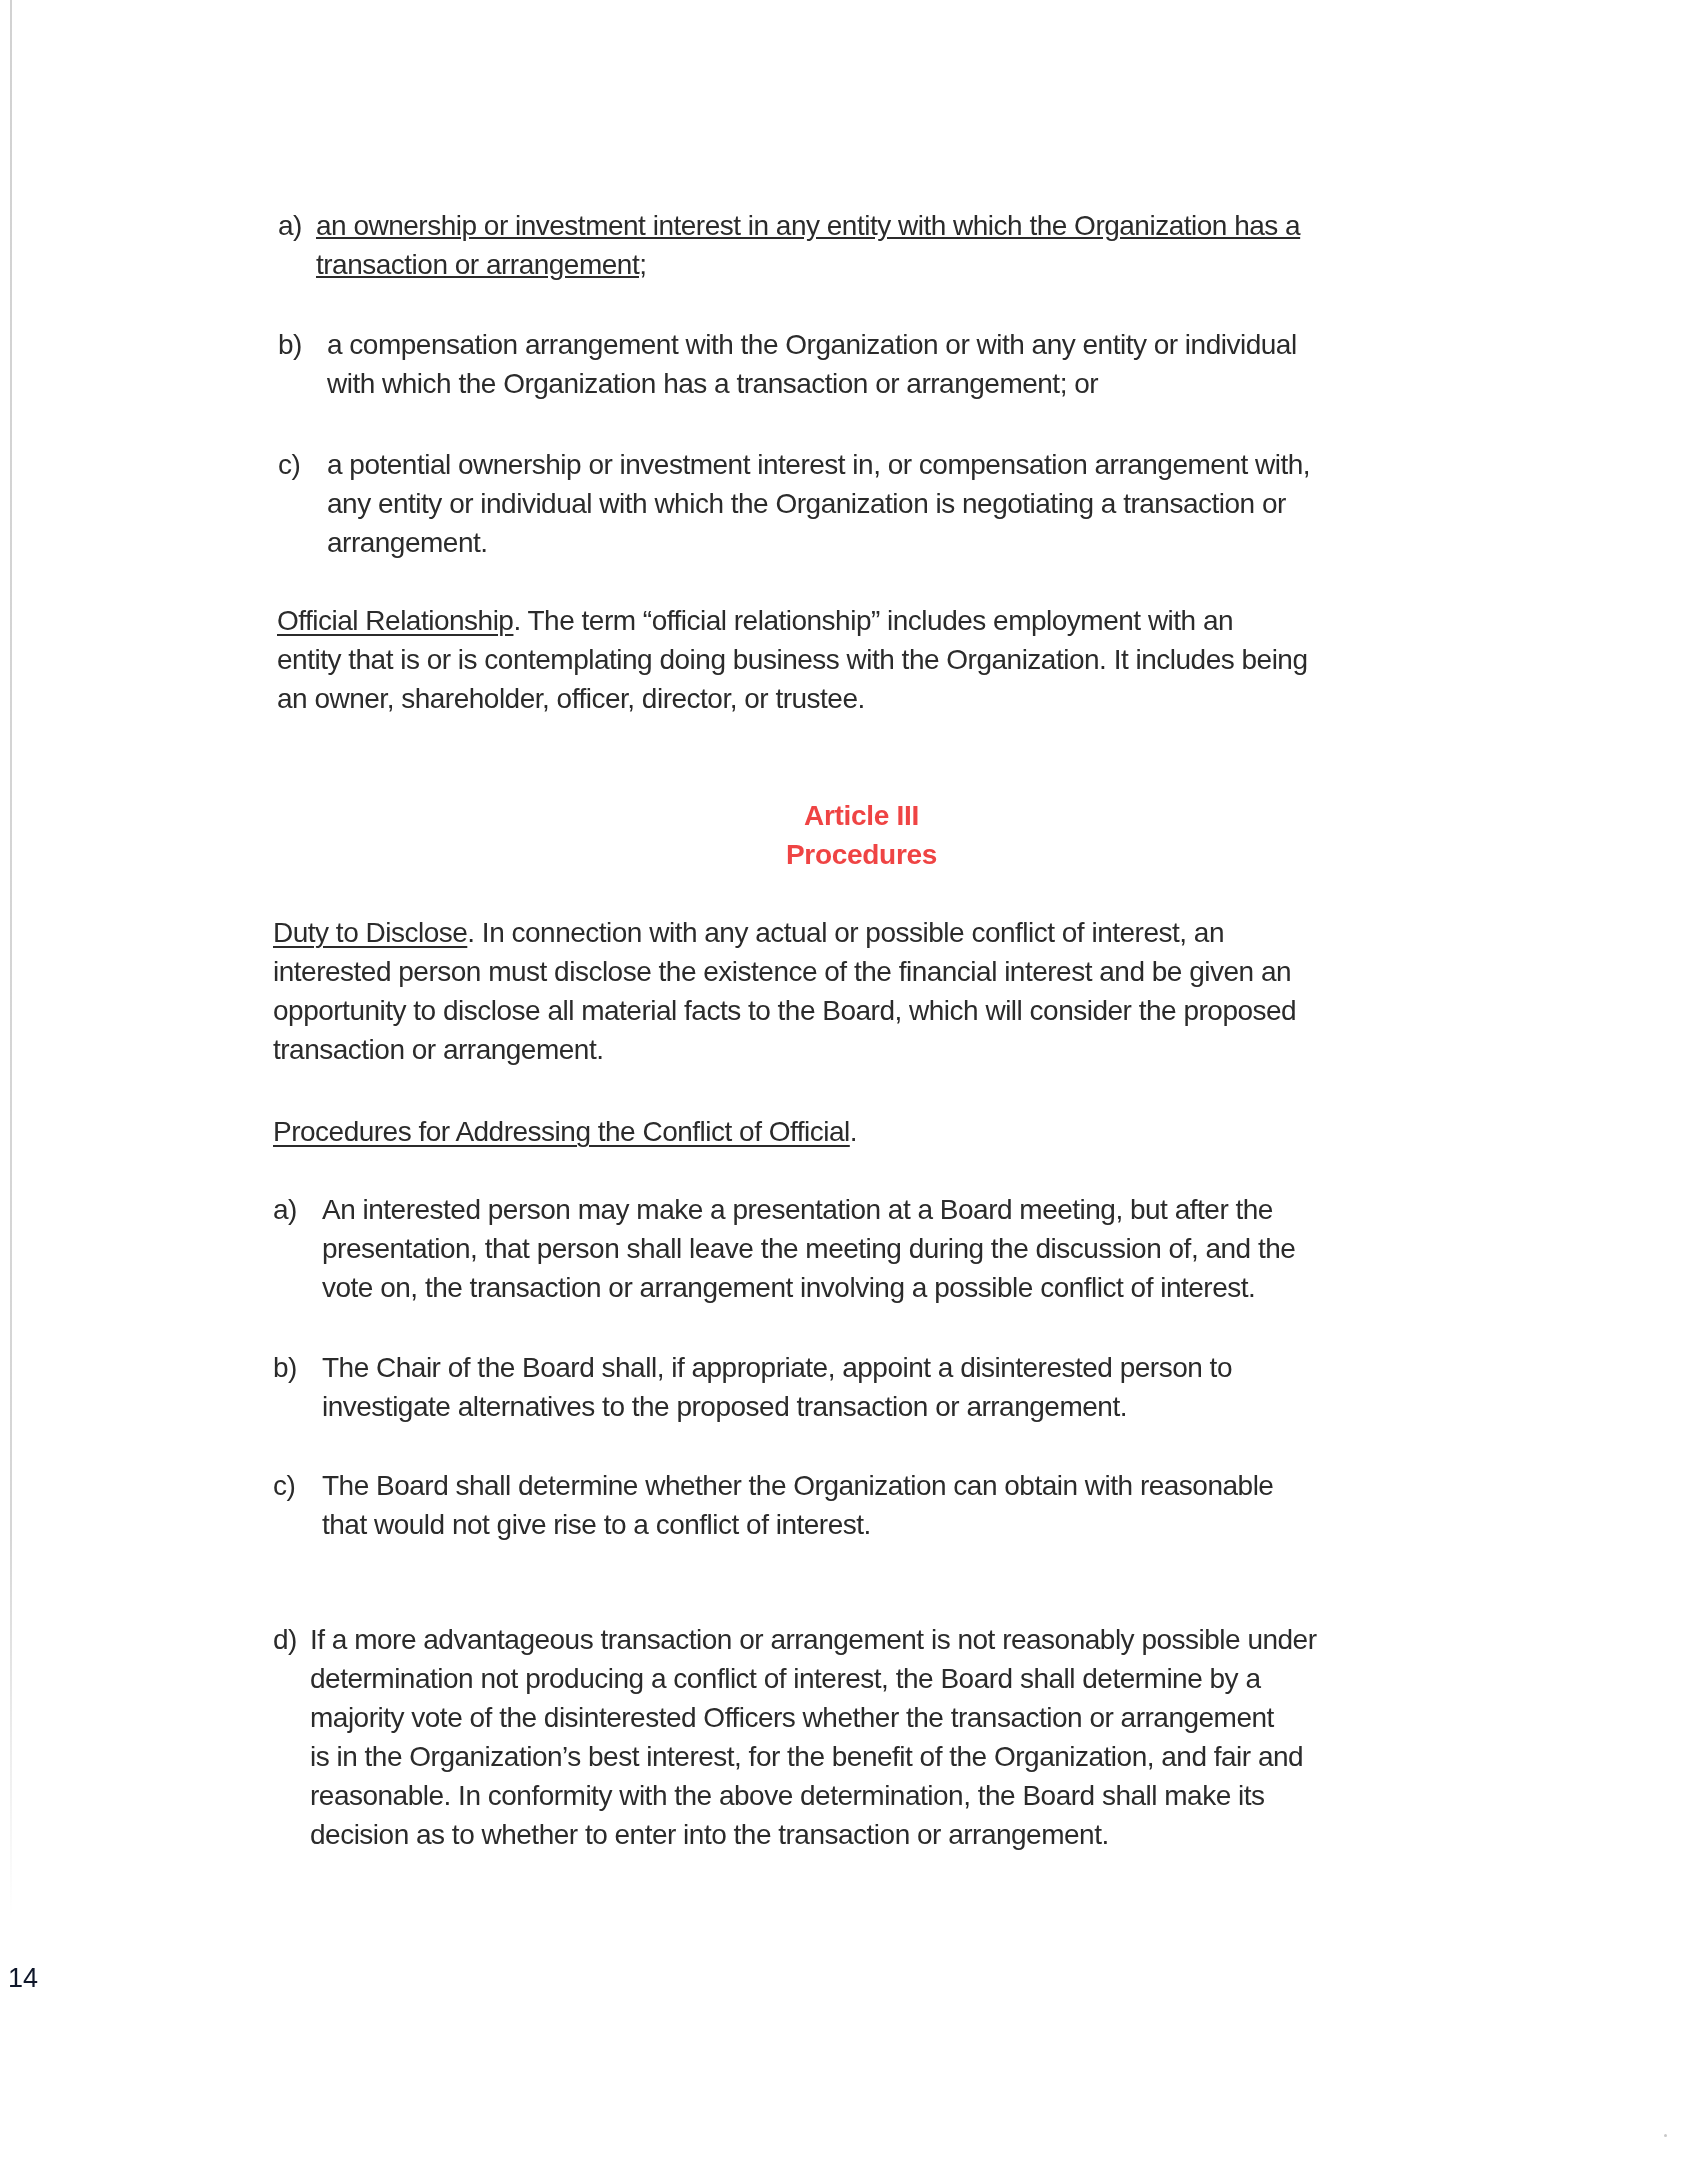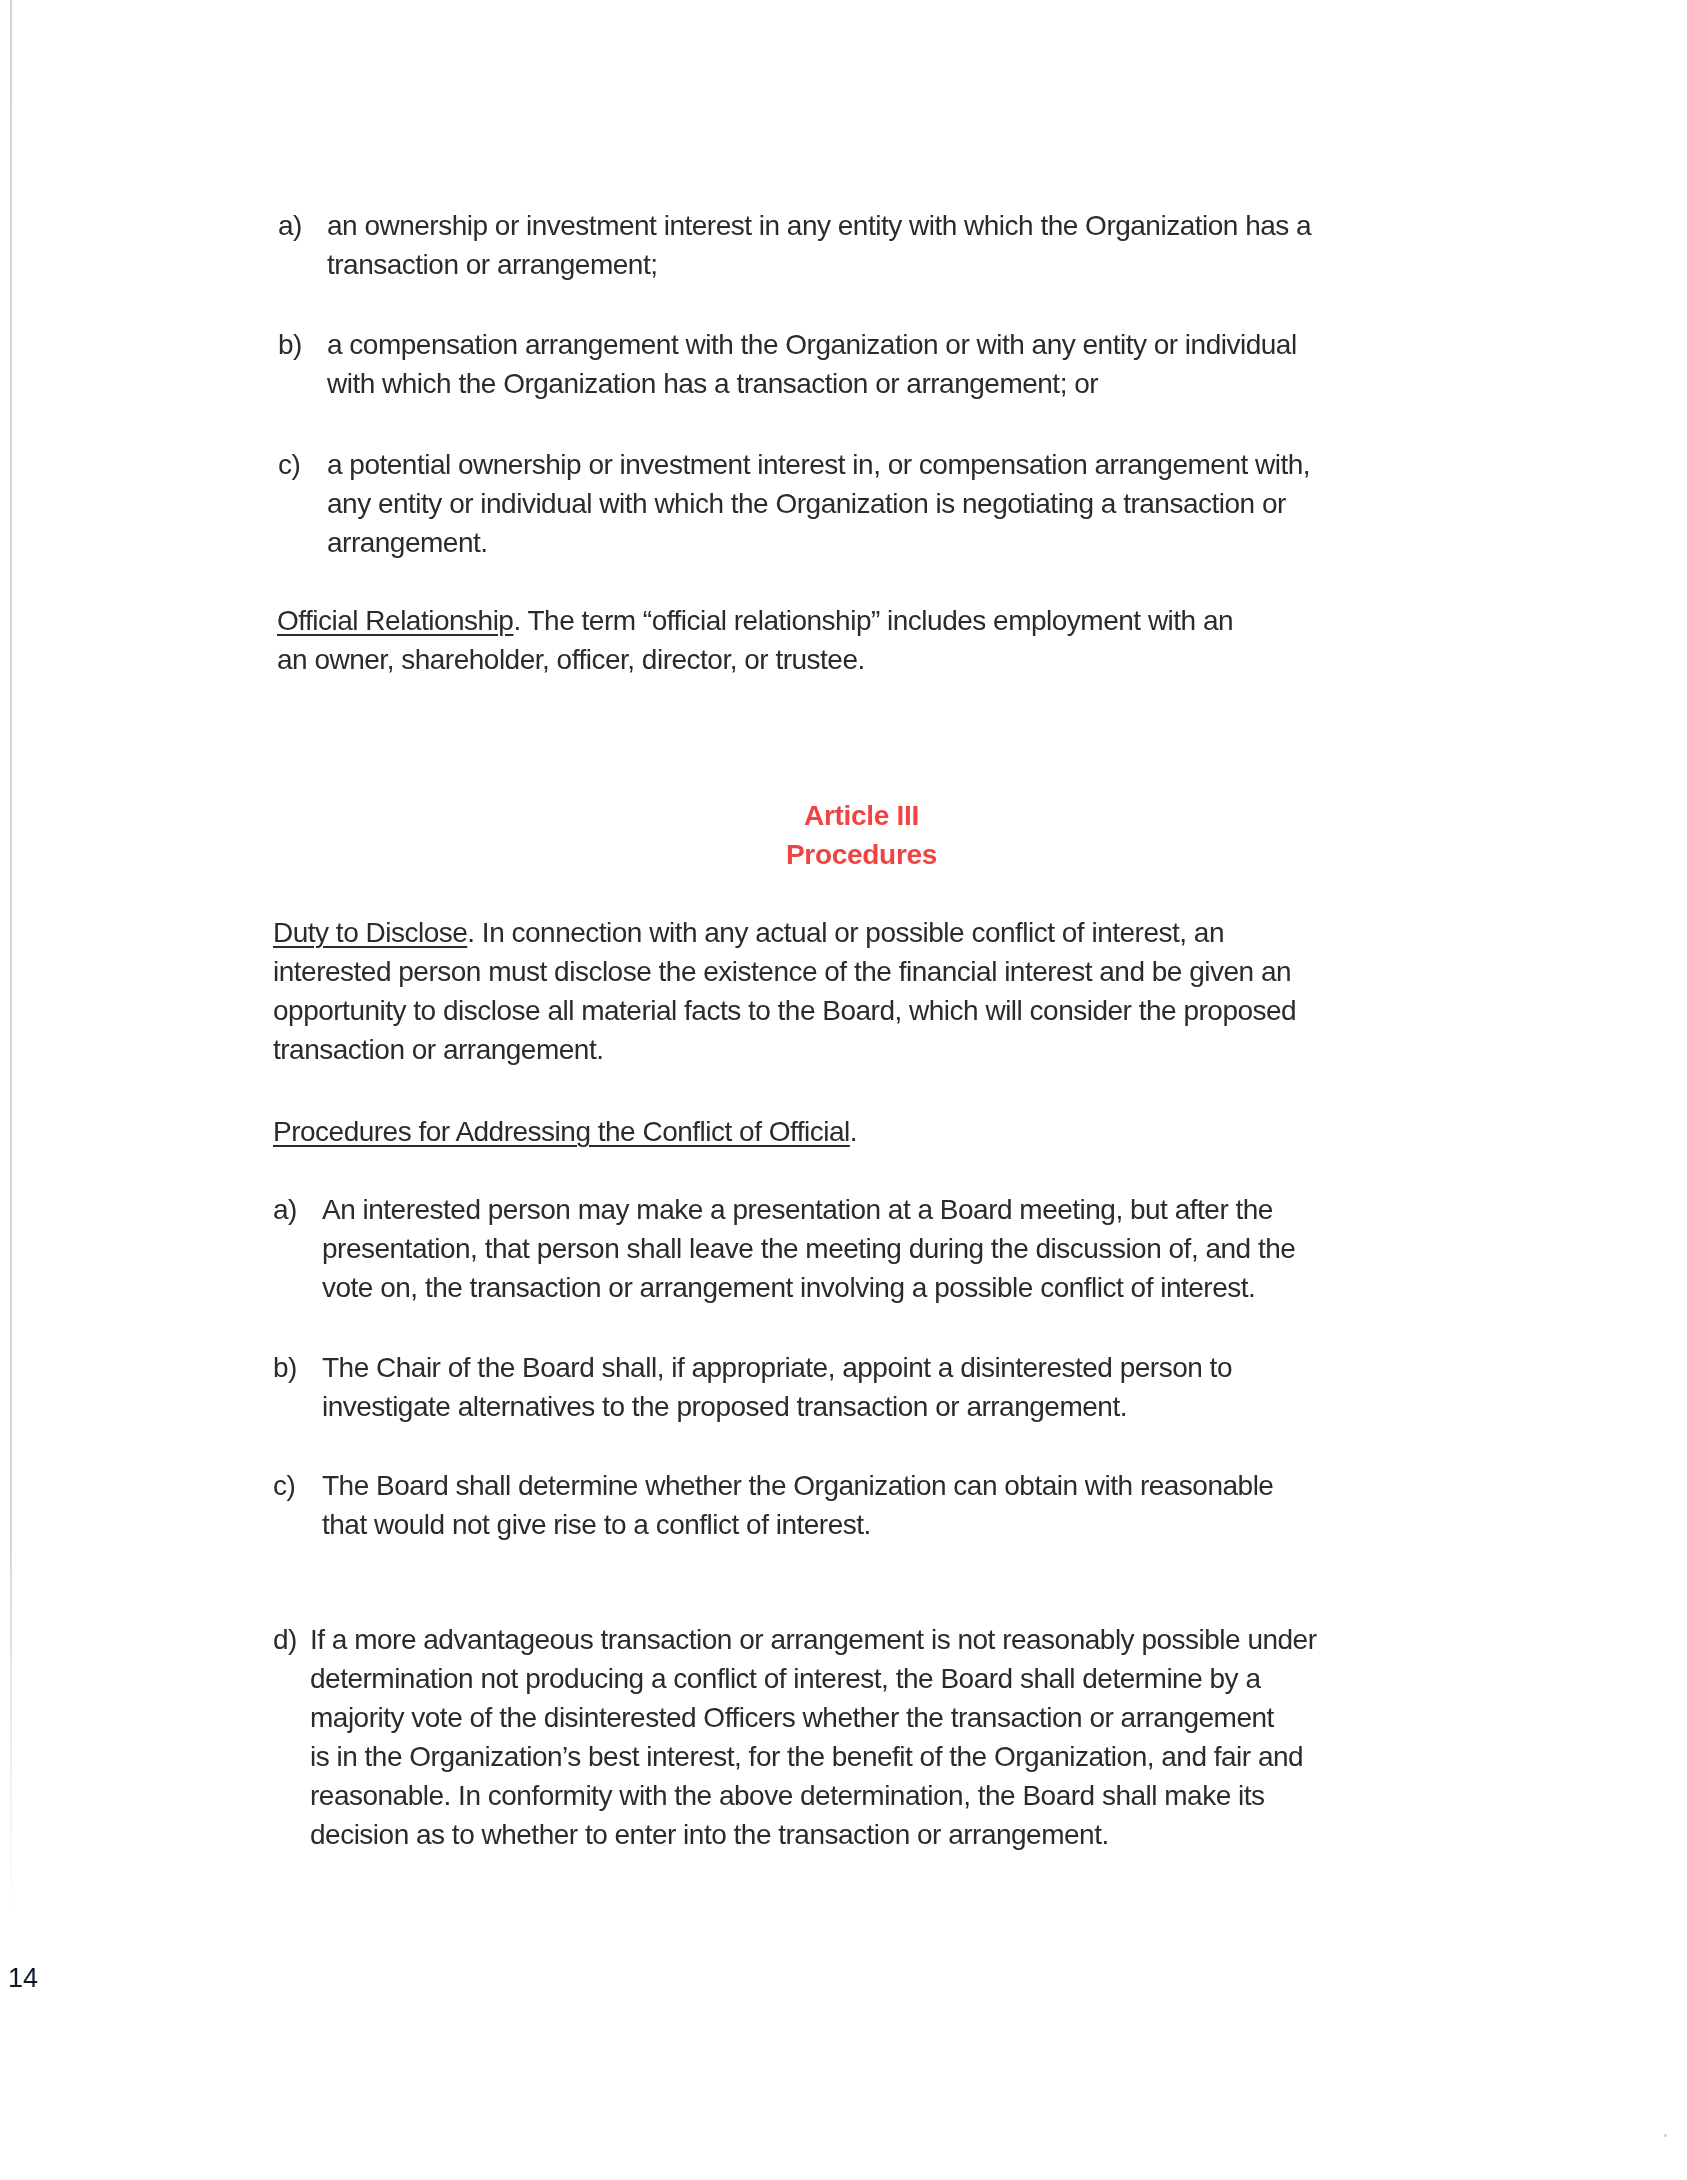--- a/index.html
+++ b/index.html
@@ -74,7 +74,7 @@
 <div class="block text" style="left:278px; top:206px; width:1261px;">
   <div class="item" style="left:0; top:0;">
     <span class="marker">a)</span>
-    <div class="item-body" style="left:49px;">
+    <div class="item-body" style="left:38px;text-decoration:underline;">
       <span class="line">an ownership or investment interest in any entity with which the Organization has a</span>
       <span class="line">transaction or arrangement;</span>
     </div>

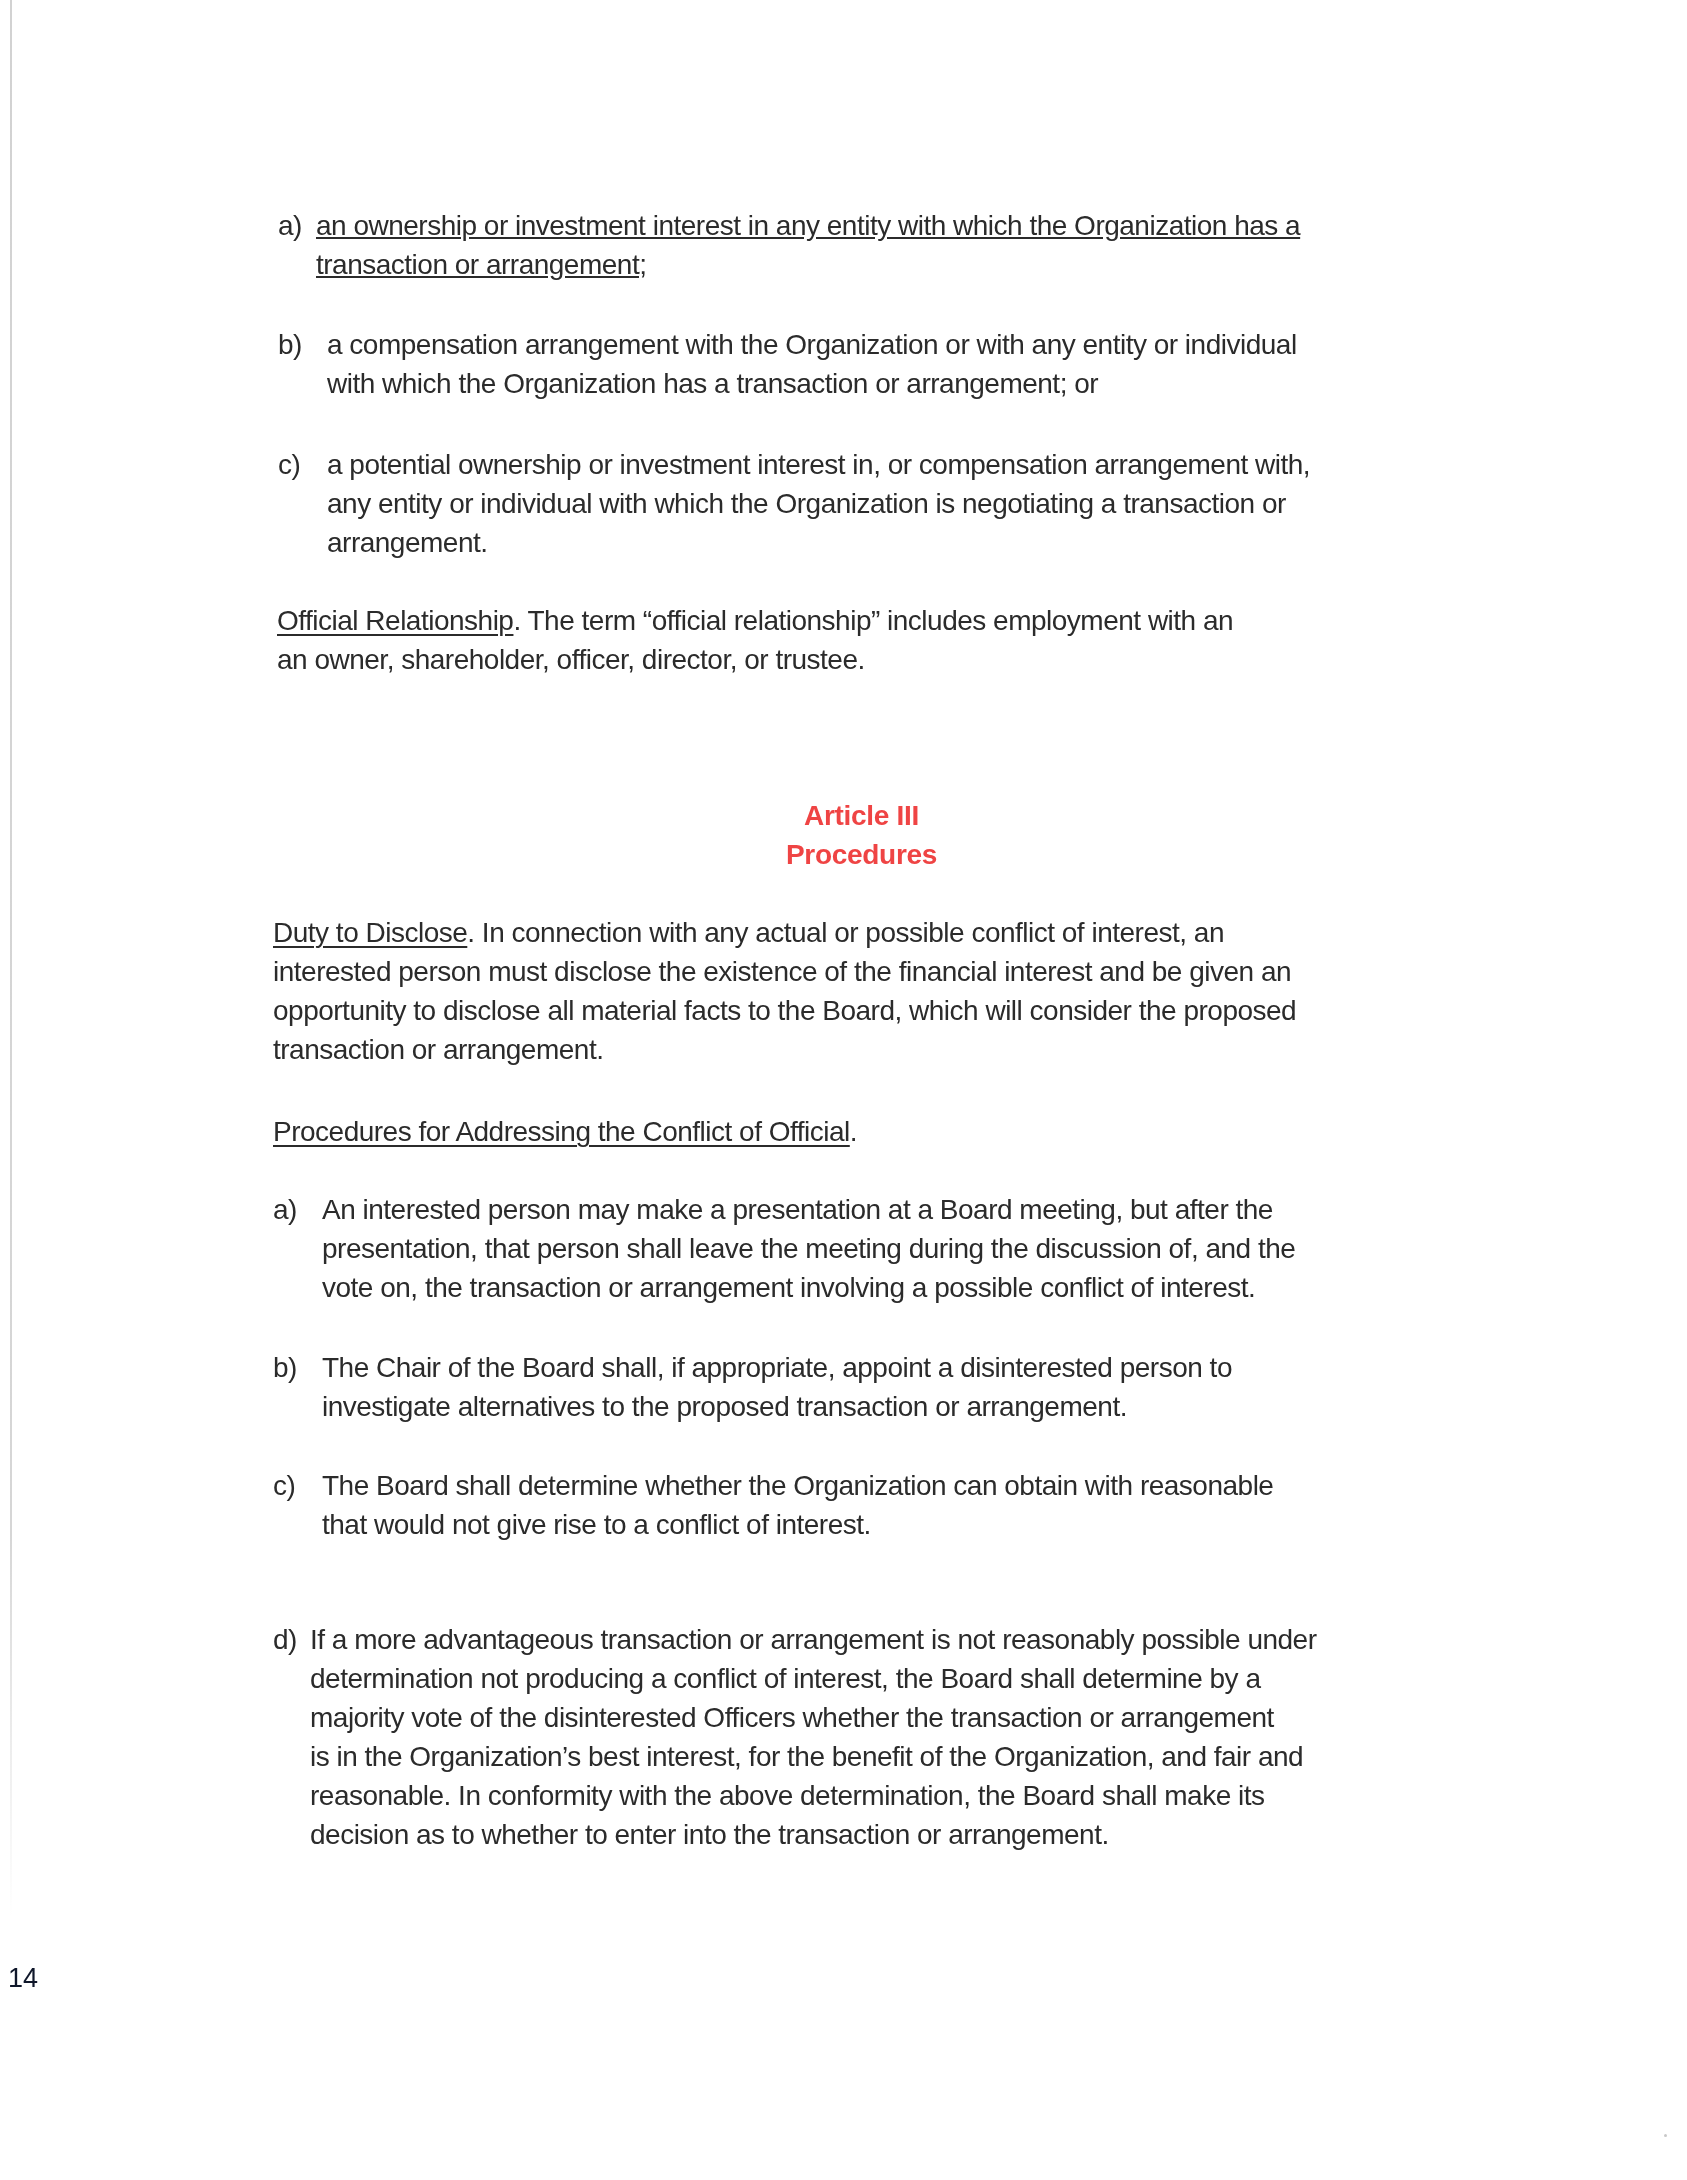--- a/index.html
+++ b/index.html
@@ -98,6 +98,7 @@
 
 <div class="block text" style="left:277px; top:601px;">
   <span class="line"><span class="u">Official Relationship</span><span>. The term “official relationship” includes employment with an</span></span>
+  <span class="line">entity that is or is contemplating doing business with the Organization. It includes being</span>
   <span class="line">an owner, shareholder, officer, director, or trustee.</span>
 </div>
 

